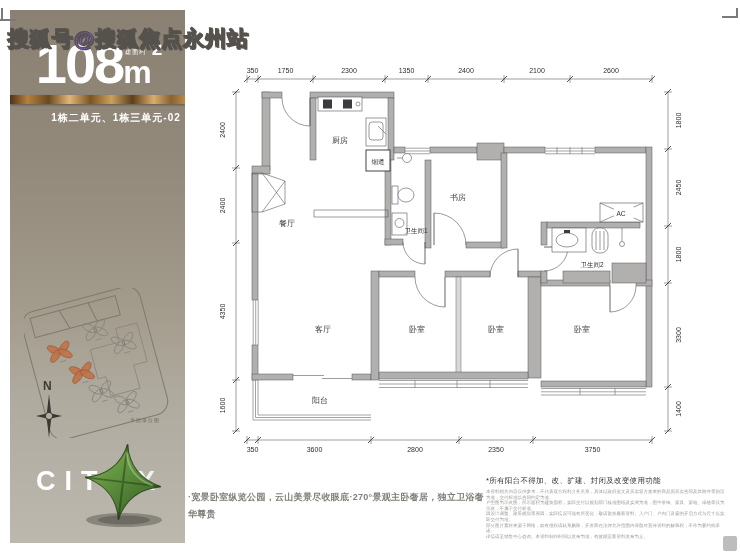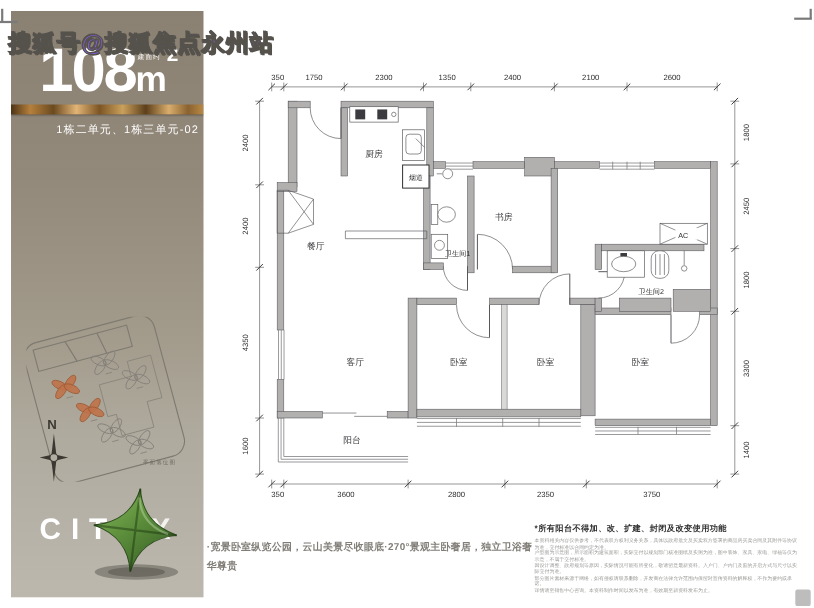--- a/index.html
+++ b/index.html
@@ -24,7 +24,7 @@
       background:linear-gradient(90deg,#4d3315 0%,#b5803c 10%,#6b4a1f 22%,#e2b476 34%,#7c5524 46%,#caa05c 58%,#5d3f1a 70%,#d9ad6c 82%,#8a6230 92%,#b98a46 100%);
       box-shadow:0 1px 2px rgba(0,0,0,.35);}
   .unit-label{position:absolute;left:0;top:101px;width:212px;text-align:center;color:#fff;
-      font-size:10px;font-weight:normal;letter-spacing:1px;}
+      font-size:10px;font-weight:bold;letter-spacing:1px;}
   .siteplan{position:absolute;left:14px;top:278px;}
   .siteplan-caption{position:absolute;left:120px;top:407px;font-size:5px;color:#6e6a62;letter-spacing:1px;}
   .compass{position:absolute;left:20px;top:366px;}

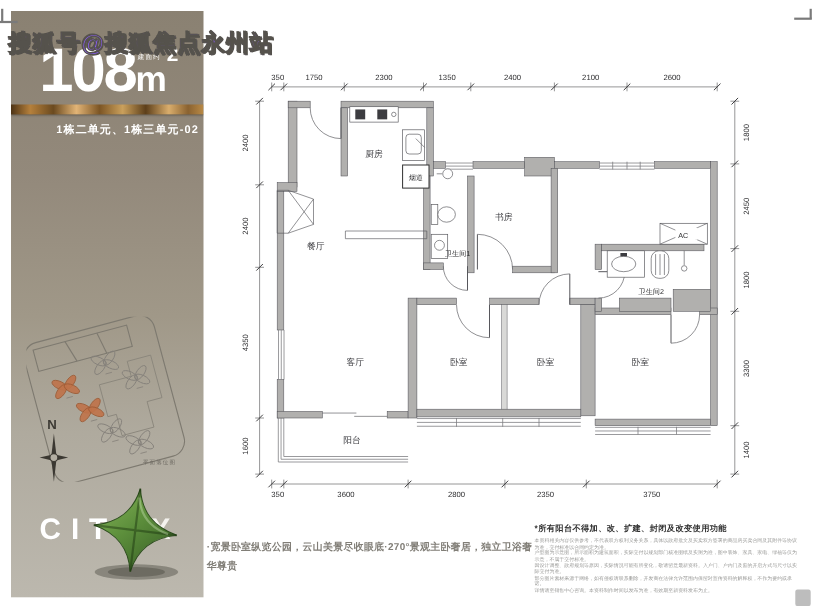--- a/index.html
+++ b/index.html
@@ -51,7 +51,7 @@
   .bullets{position:absolute;left:188px;top:489px;width:305px;font-size:9px;color:#817e77;
       font-weight:bold;line-height:17px;letter-spacing:.3px;}
   .disclaimer{position:absolute;left:486px;top:476px;width:240px;}
-  .disclaimer-title{font-size:7.5px;font-weight:bold;color:#2f2f2f;letter-spacing:.3px;margin-bottom:3px;}
+  .disclaimer-title{font-size:7.5px;font-weight:normal;color:#2f2f2f;letter-spacing:.3px;margin-bottom:3px;}
   .fineprint{font-size:4.5px;color:#9b9b99;line-height:5.6px;}
   .corner-chip{position:absolute;left:723px;top:536px;width:14px;height:15px;background:#bdbdbd;border-radius:2px;}
 </style>

